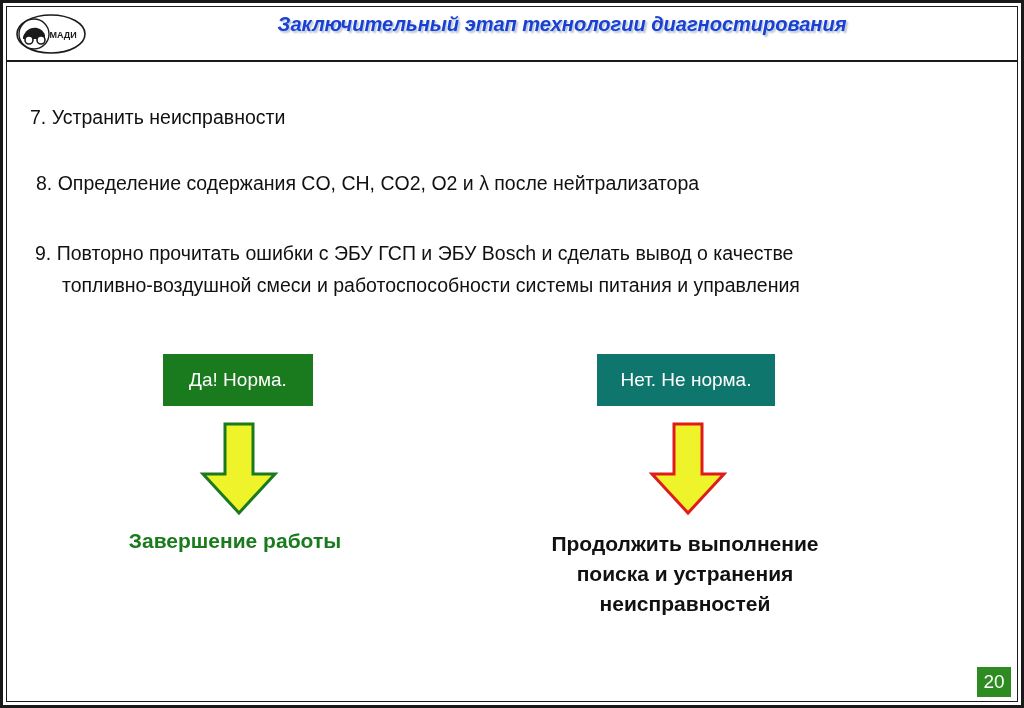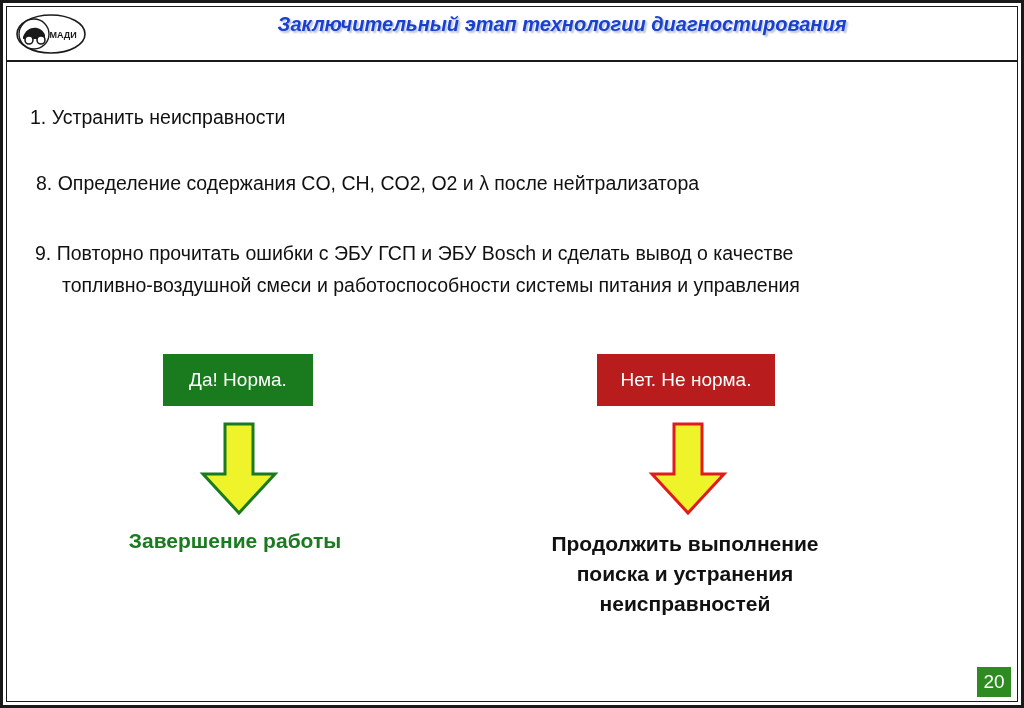--- a/index.html
+++ b/index.html
@@ -184,7 +184,7 @@
   </div>
   <div class="header-rule"></div>
 
-  <div class="line line-7">1. Устранить неисправности</div>
+  <div class="line line-7">7. Устранить неисправности</div>
   <div class="line line-8">8. Определение содержания CO, CH, CO2, O2 и λ после нейтрализатора</div>
   <div class="line line-9a">9. Повторно прочитать ошибки с ЭБУ ГСП и ЭБУ Bosch и сделать вывод о качестве</div>
   <div class="line line-9b">топливно-воздушной смеси и работоспособности системы питания и управления</div>

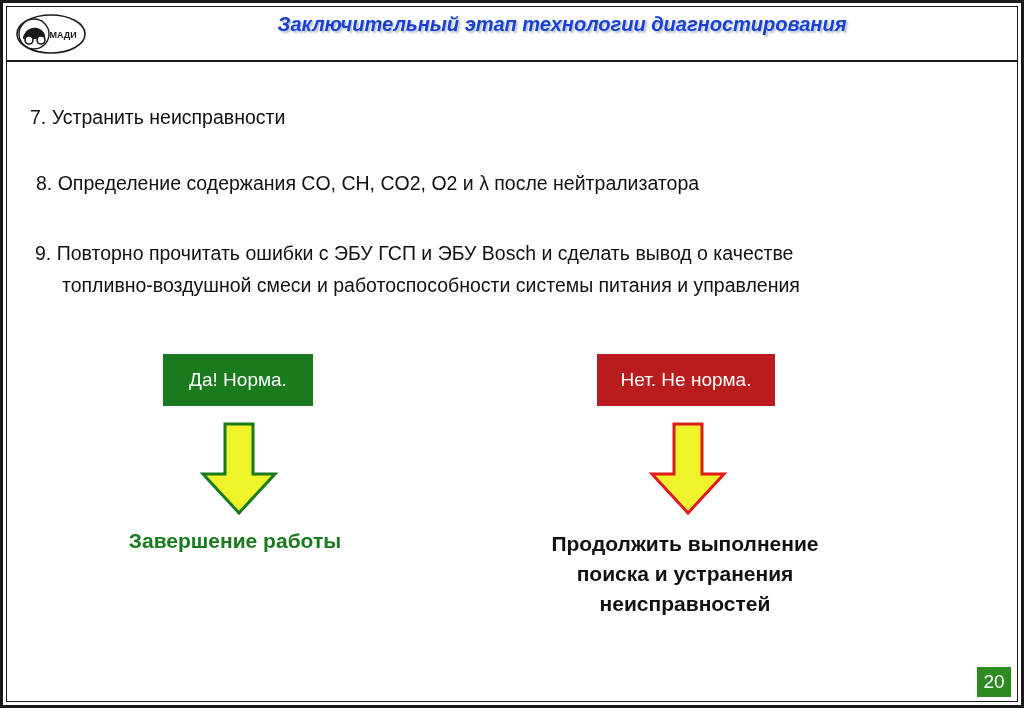--- a/index.html
+++ b/index.html
@@ -114,7 +114,7 @@
     top: 354px;
     width: 178px;
     height: 52px;
-    background: #b91c1c;
+    background: #0f766e;
   }
 
   

